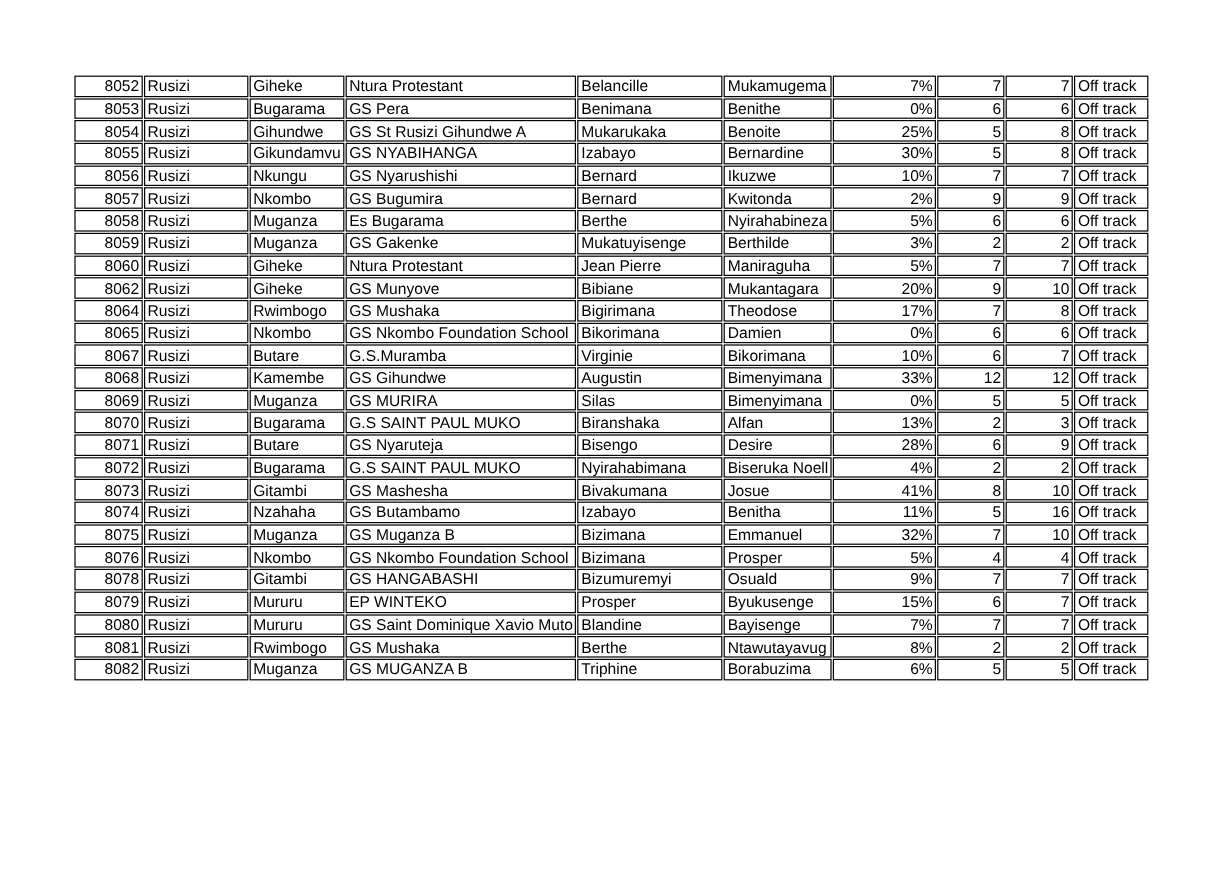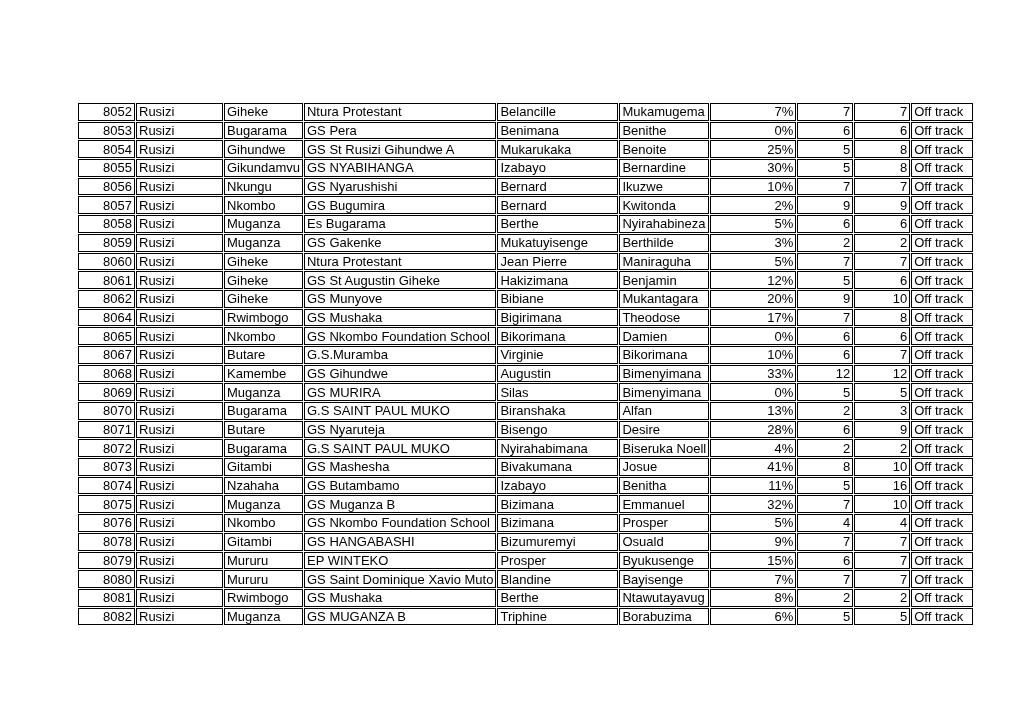--- a/index.html
+++ b/index.html
@@ -12,9 +12,8 @@
   }
   .sheet {
     position: absolute;
-    left: 77px;
+    left: 61px;
     top: 62px;
-    margin-top: 40px;
   }
   table.grid {
     border-collapse: separate;

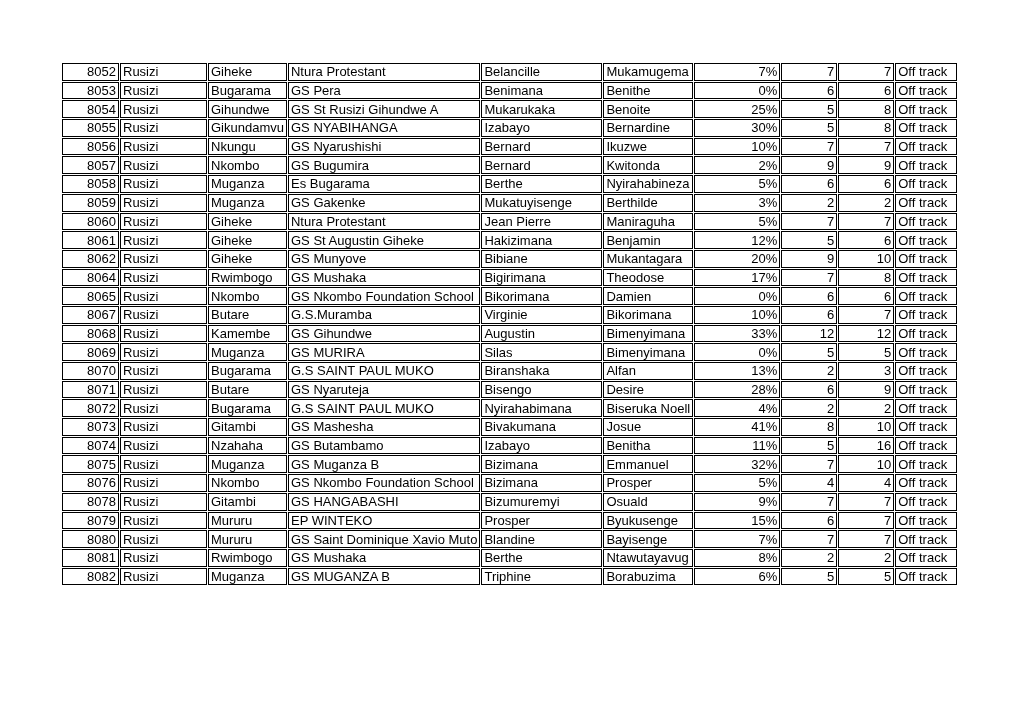--- a/index.html
+++ b/index.html
@@ -176,18 +176,6 @@
           <td>Off track</td>
         </tr>
         <tr>
-          <td>8061</td>
-          <td>Rusizi</td>
-          <td>Giheke</td>
-          <td>GS St Augustin Giheke</td>
-          <td>Hakizimana</td>
-          <td>Benjamin</td>
-          <td>12%</td>
-          <td>5</td>
-          <td>6</td>
-          <td>Off track</td>
-        </tr>
-        <tr>
           <td>8062</td>
           <td>Rusizi</td>
           <td>Giheke</td>

